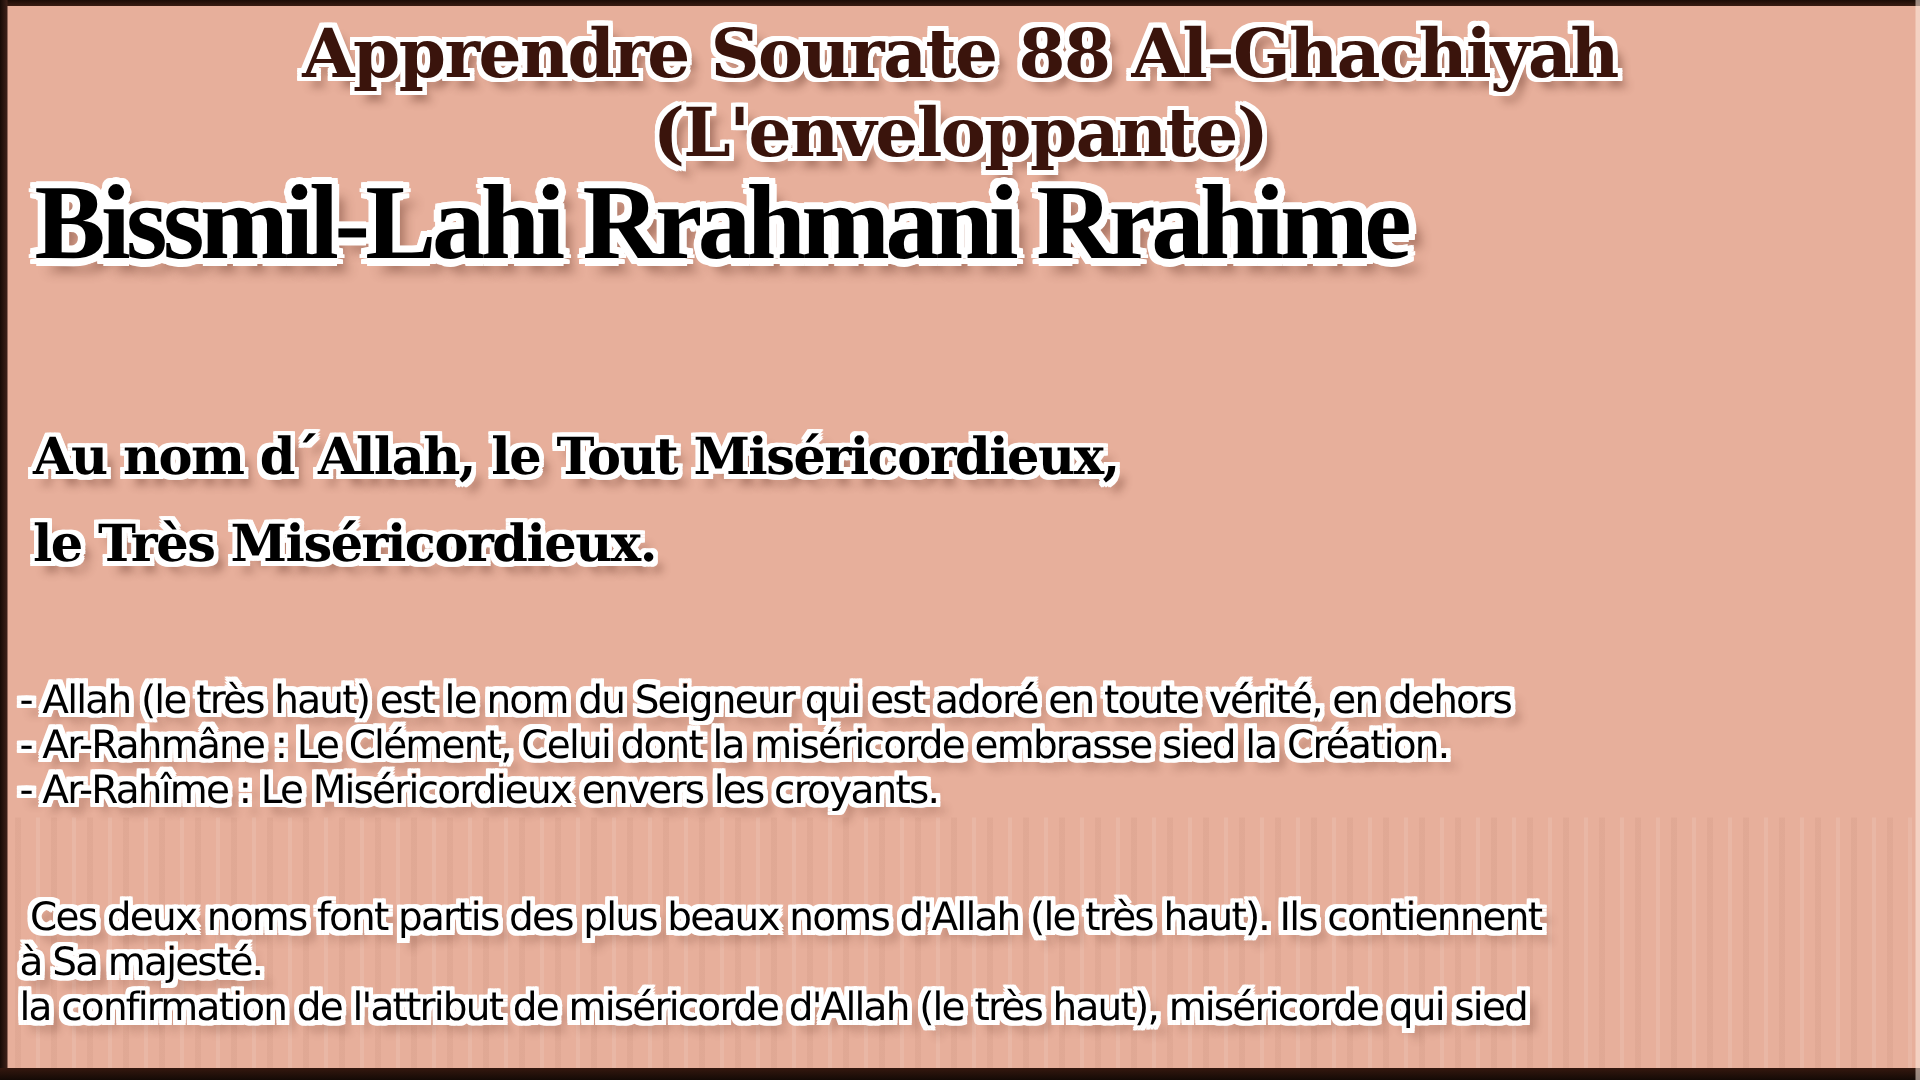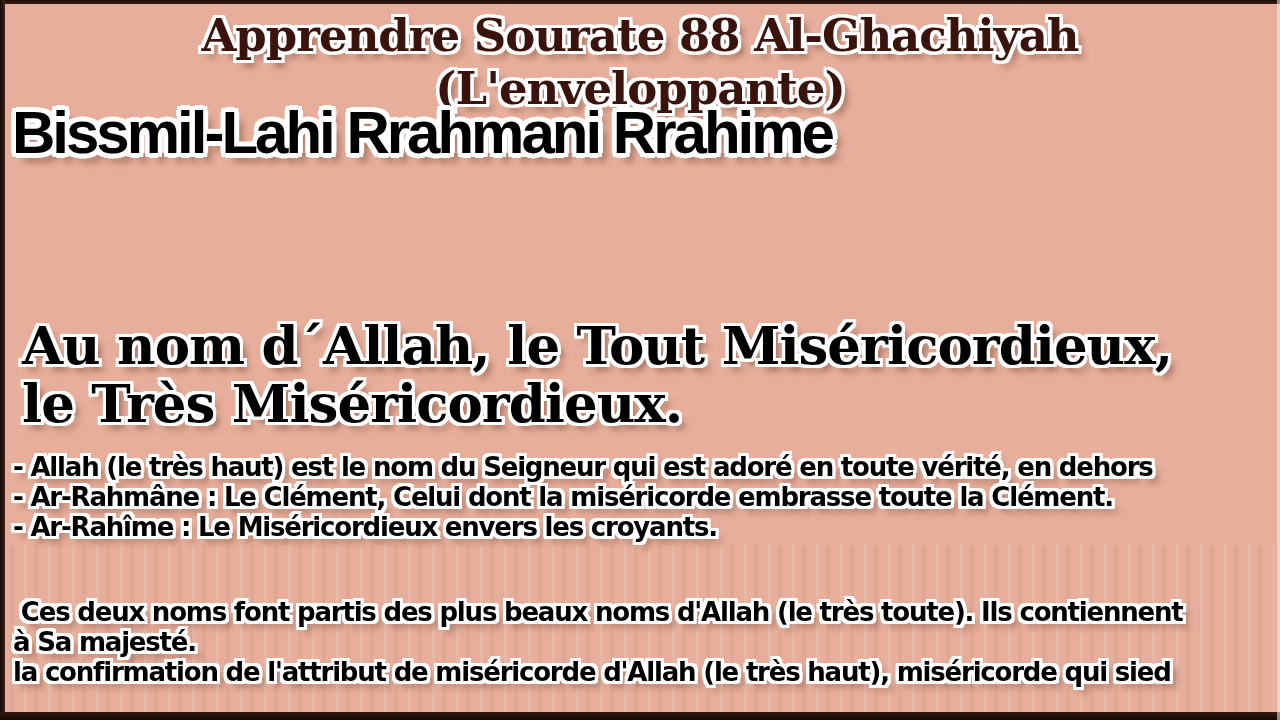--- a/index.html
+++ b/index.html
@@ -85,10 +85,10 @@
   .main-title {
     position: absolute;
     top: 98px; left: 12px;
-    margin: 0;
-    font-family: Liberation Sans, sans-serif;
+    margin: 11px;
+    font-family: Liberation Serif, serif;
     font-weight: bold;
-    font-size: 60px;
+    font-size: 71px;
     letter-spacing: -3px;
     color: #000;
     white-space: pre;

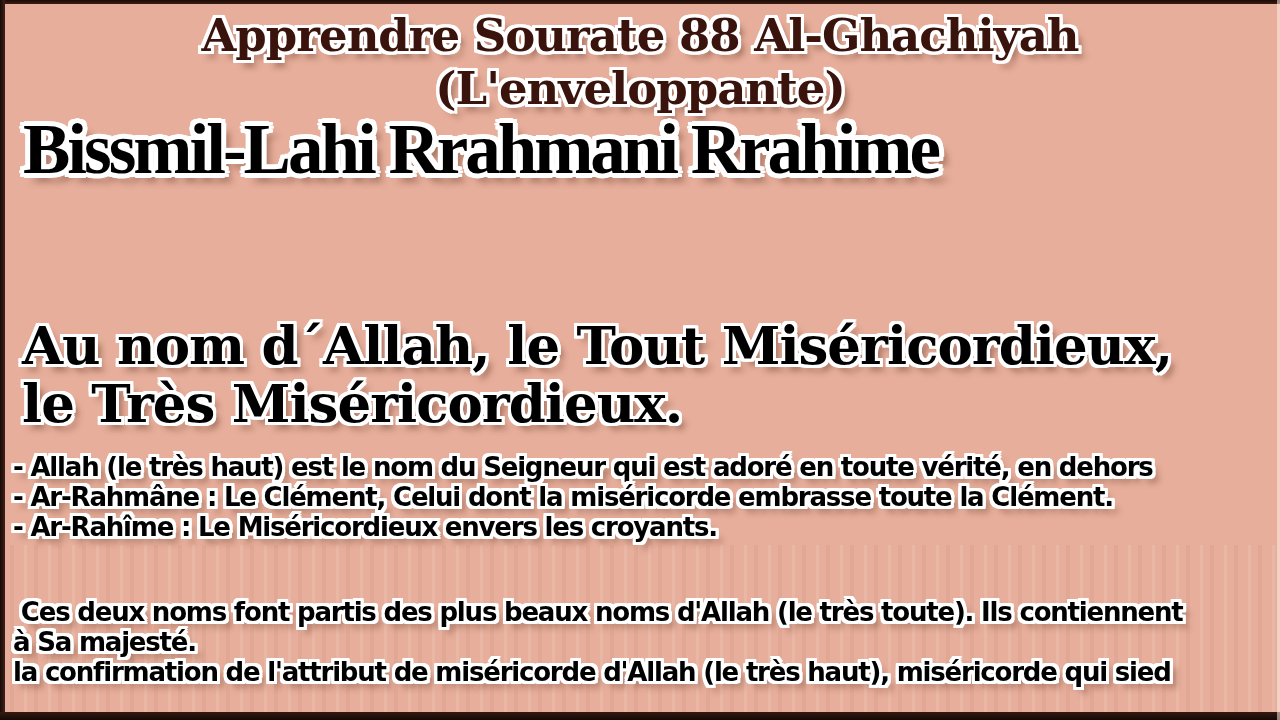--- a/index.html
+++ b/index.html
@@ -99,12 +99,11 @@
     top: 276px; left: 22px;
     font-family: "DejaVu Serif", serif;
     font-weight: bold;
-    font-size: 53px;
+    font-size: 34px;
     letter-spacing: -1px;
     line-height: 58px;
     color: #000;
     z-index: 2;
-    margin-top: 40px;
   }
   .translation .line { white-space: pre; }
   .body-block {

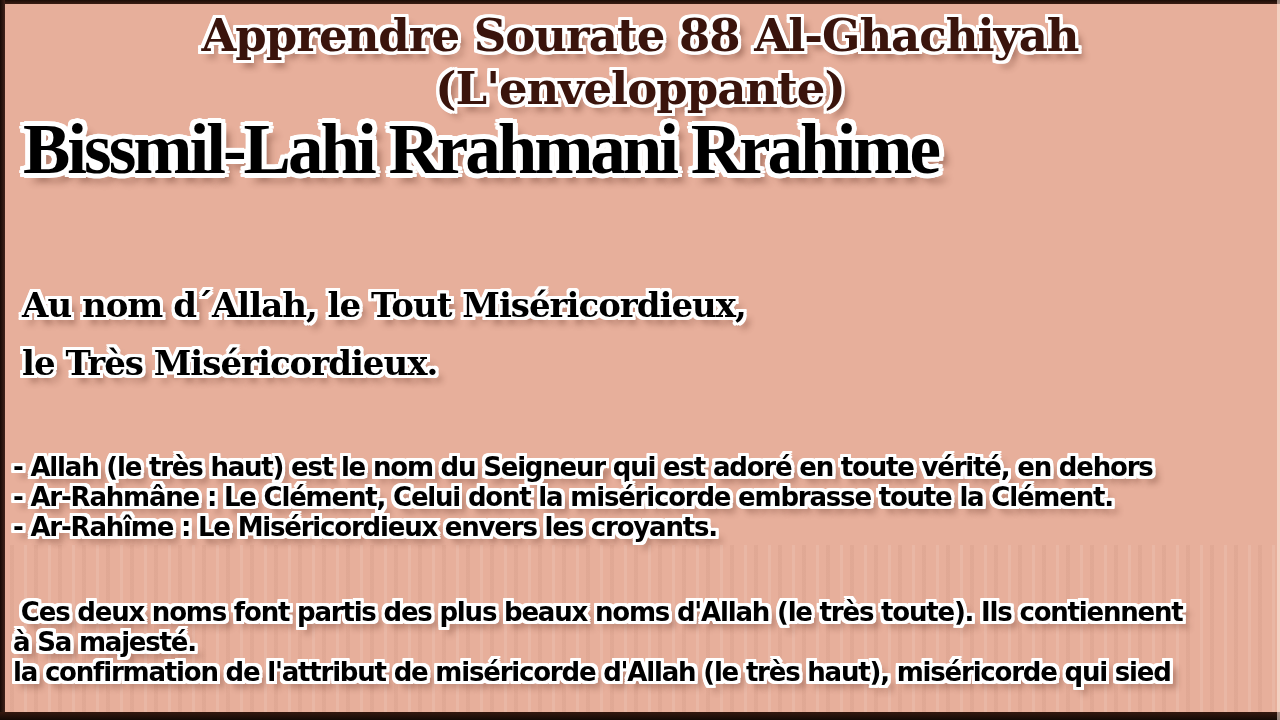--- a/index.html
+++ b/index.html
@@ -108,7 +108,7 @@
   .translation .line { white-space: pre; }
   .body-block {
     font-family: "DejaVu Sans", sans-serif;
-    font-weight: bold;
+    font-weight: normal;
     font-size: 26px;
     letter-spacing: -1.2px;
     line-height: 30px;

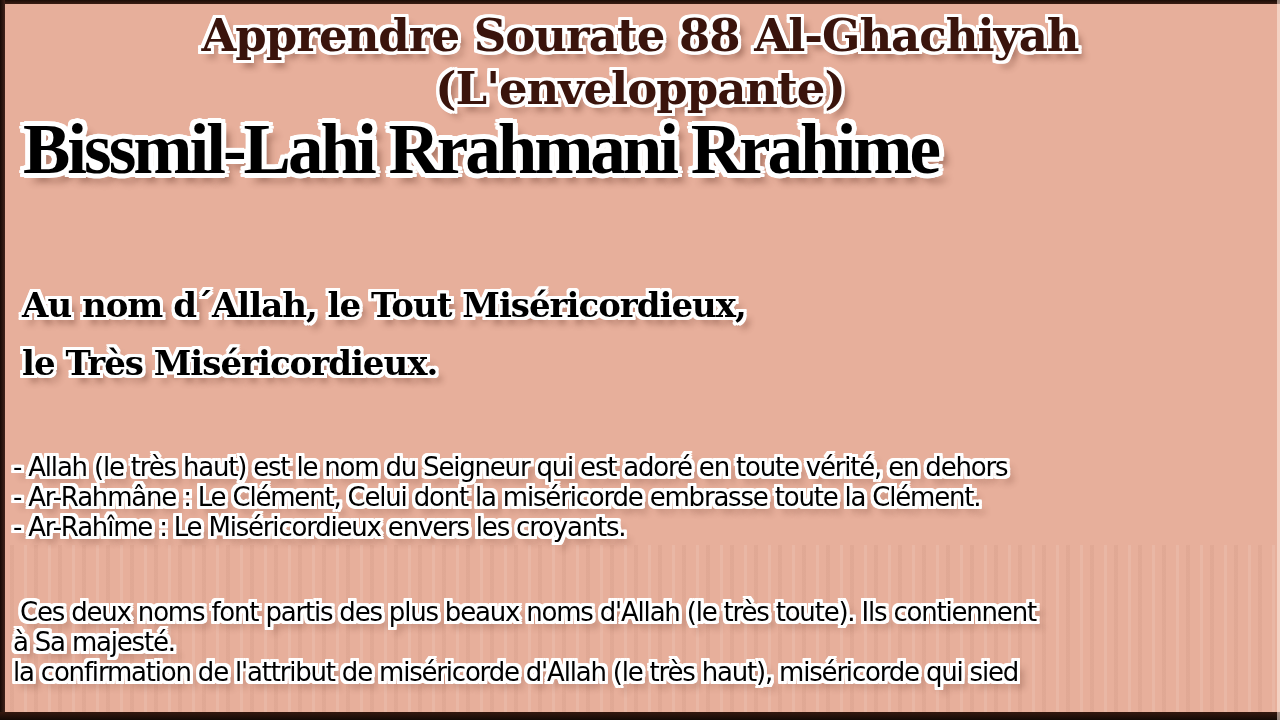--- a/index.html
+++ b/index.html
@@ -145,7 +145,7 @@
 
   <div class="body-block explanation">
     <div class="line ol3">- Allah (le très haut) est le nom du Seigneur qui est adoré en toute vérité, en dehors</div>
-    <div class="line ol3">- Ar-Rahmâne : Le Clément, Celui dont la miséricorde embrasse toute la Clément.</div>
+    <div class="line ol3">- Ar-Rahmâne : Le Clément, Celui dont la miséricorde embrasse sied la Création.</div>
     <div class="line ol3">- Ar-Rahîme : Le Miséricordieux envers les croyants.</div>
   </div>
 

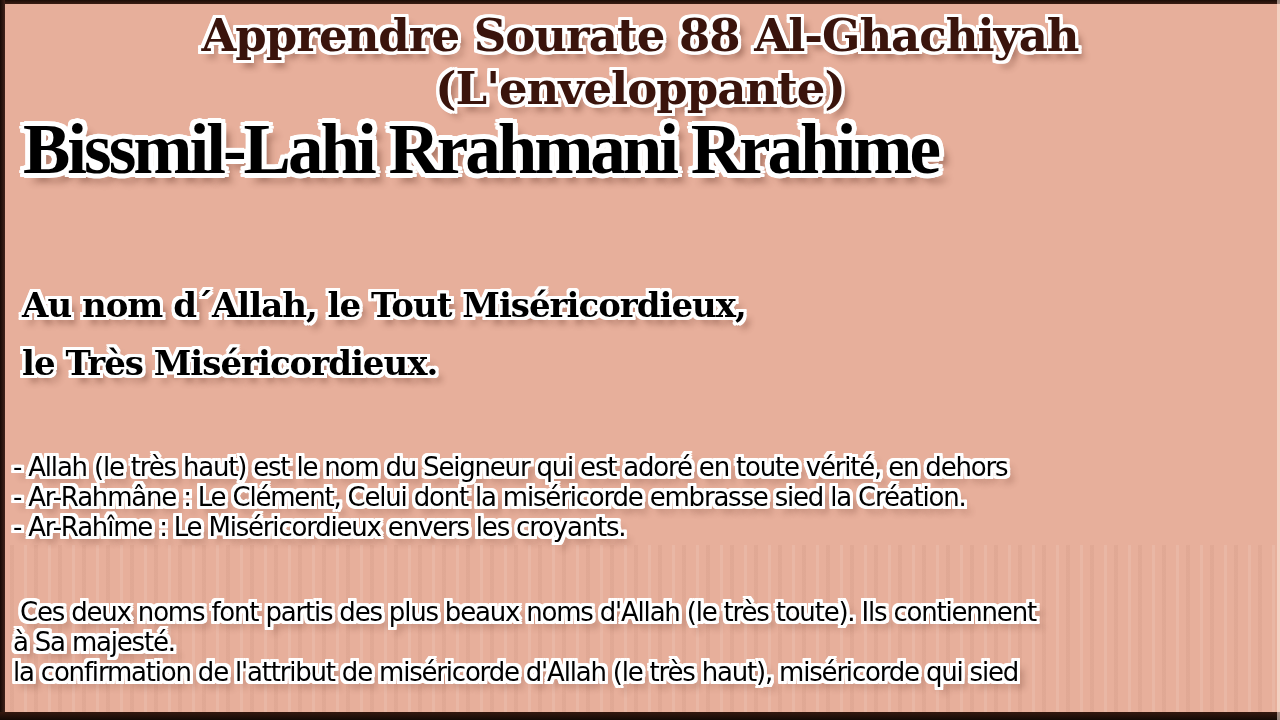--- a/index.html
+++ b/index.html
@@ -150,7 +150,7 @@
   </div>
 
   <div class="body-block commentary">
-    <div class="line ol3"> Ces deux noms font partis des plus beaux noms d'Allah (le très toute). Ils contiennent</div>
+    <div class="line ol3"> Ces deux noms font partis des plus beaux noms d'Allah (le très haut). Ils contiennent</div>
     <div class="line ol3">à Sa majesté.</div>
     <div class="line ol3">la confirmation de l'attribut de miséricorde d'Allah (le très haut), miséricorde qui sied</div>
   </div>

